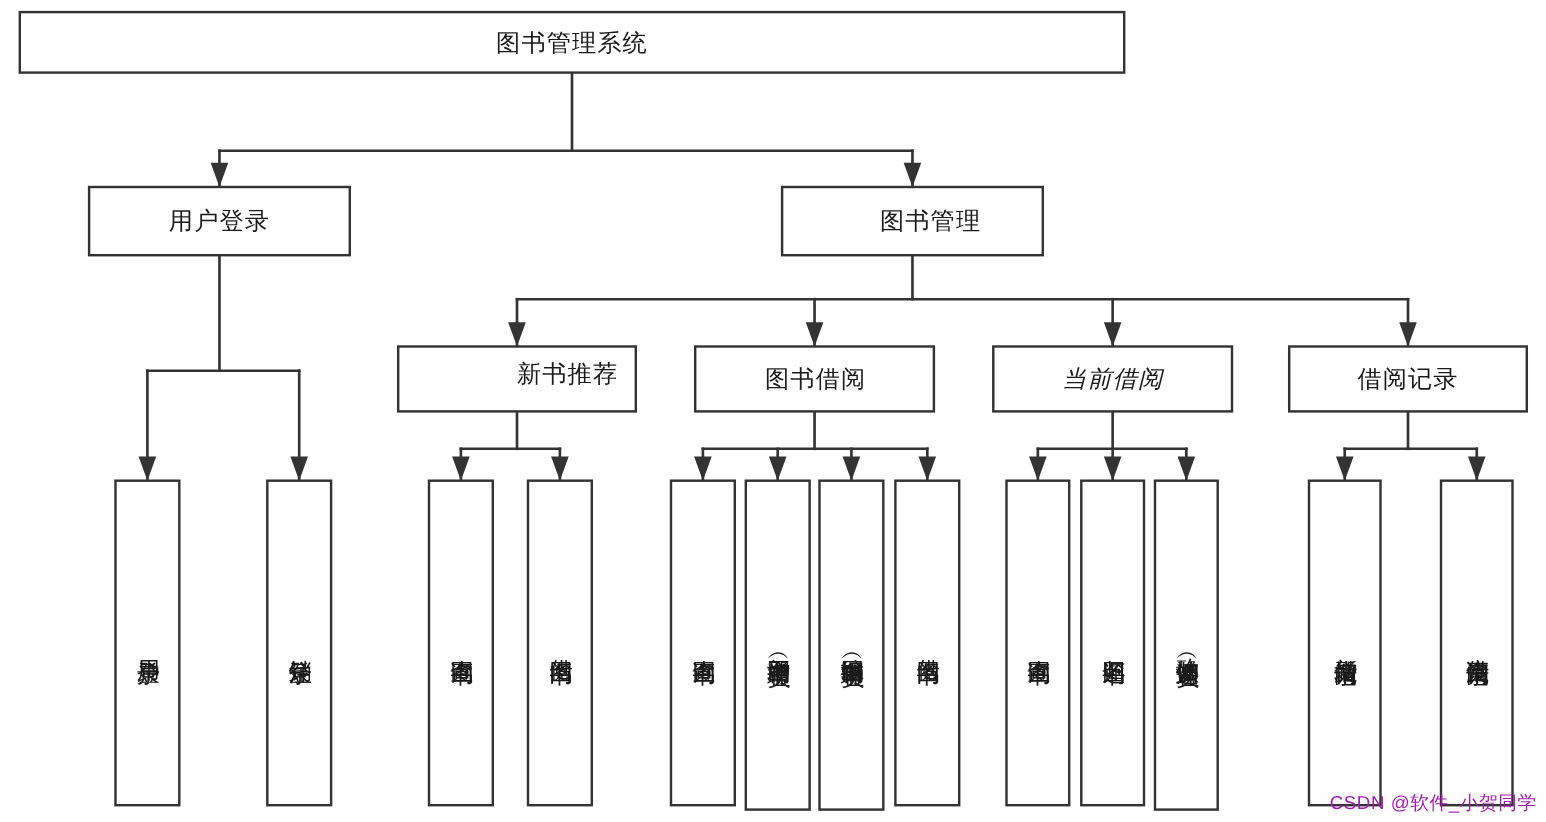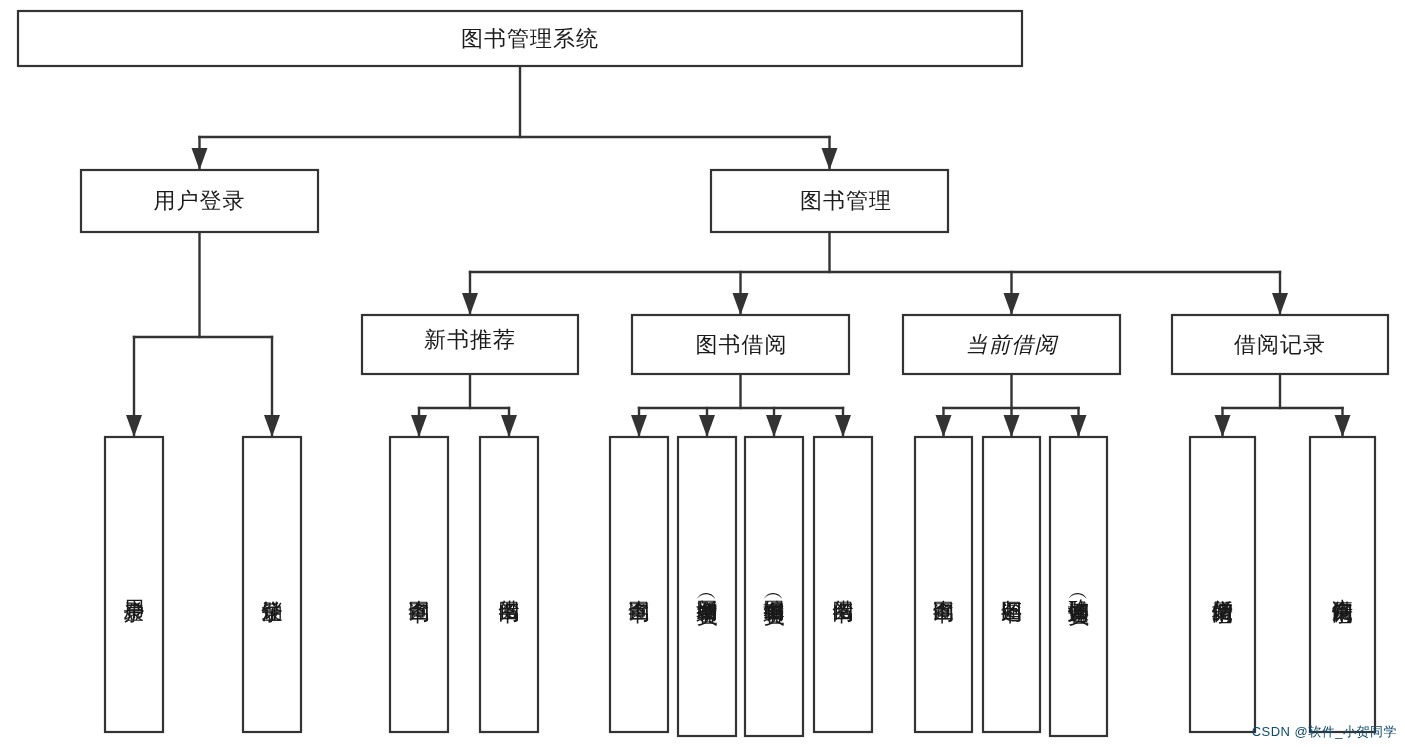--- a/index.html
+++ b/index.html
@@ -165,7 +165,7 @@
   </svg>
 
   <div id="labels-layer">
-      <div class="horiz-text-wrap" style="left: 28px; top: 11px; width: 1004px; height: 55px; border-radius: 26px;">
+      <div class="horiz-text-wrap" style="left: 18px; top: 11px; width: 1004px; height: 55px; border-radius: 26px;">
         <span class="horiz-text">图书管理系统</span>
       </div>
       <div class="horiz-text-wrap" style="left: 81px; top: 170px; width: 237px; height: 62px;">

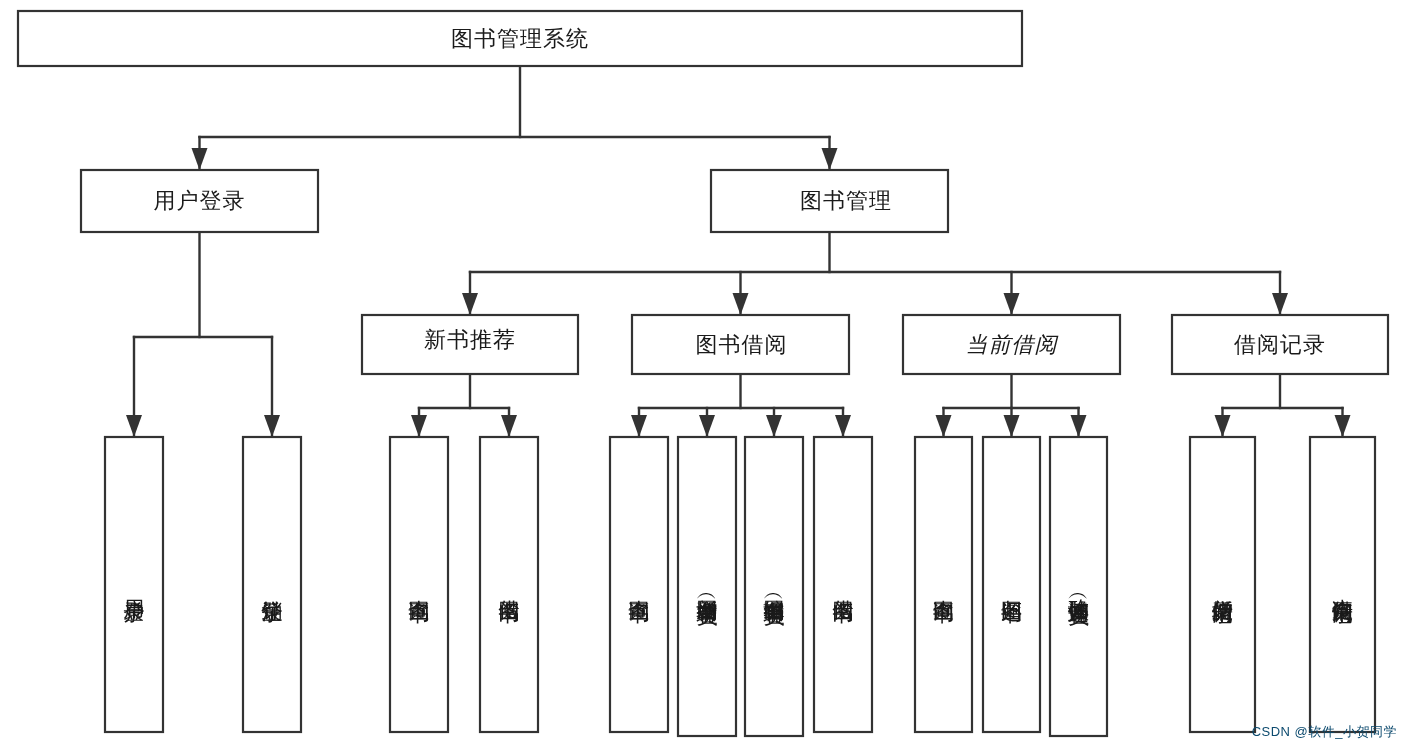--- a/index.html
+++ b/index.html
@@ -174,7 +174,7 @@
       <div class="horiz-text-wrap" style="left: 711px; top: 170px; width: 270px; height: 62px;">
         <span class="horiz-text">图书管理</span>
       </div>
-      <div class="horiz-text-wrap" style="left: 362px; top: 315px; width: 216px; height: 49px;">
+      <div class="horiz-text-wrap" style="left: 362px; top: 315px; width: 216px; height: 49px; padding-left: 46px;">
         <span class="horiz-text">新书推荐</span>
       </div>
       <div class="horiz-text-wrap" style="left: 632px; top: 315px; width: 219px; height: 59px;">

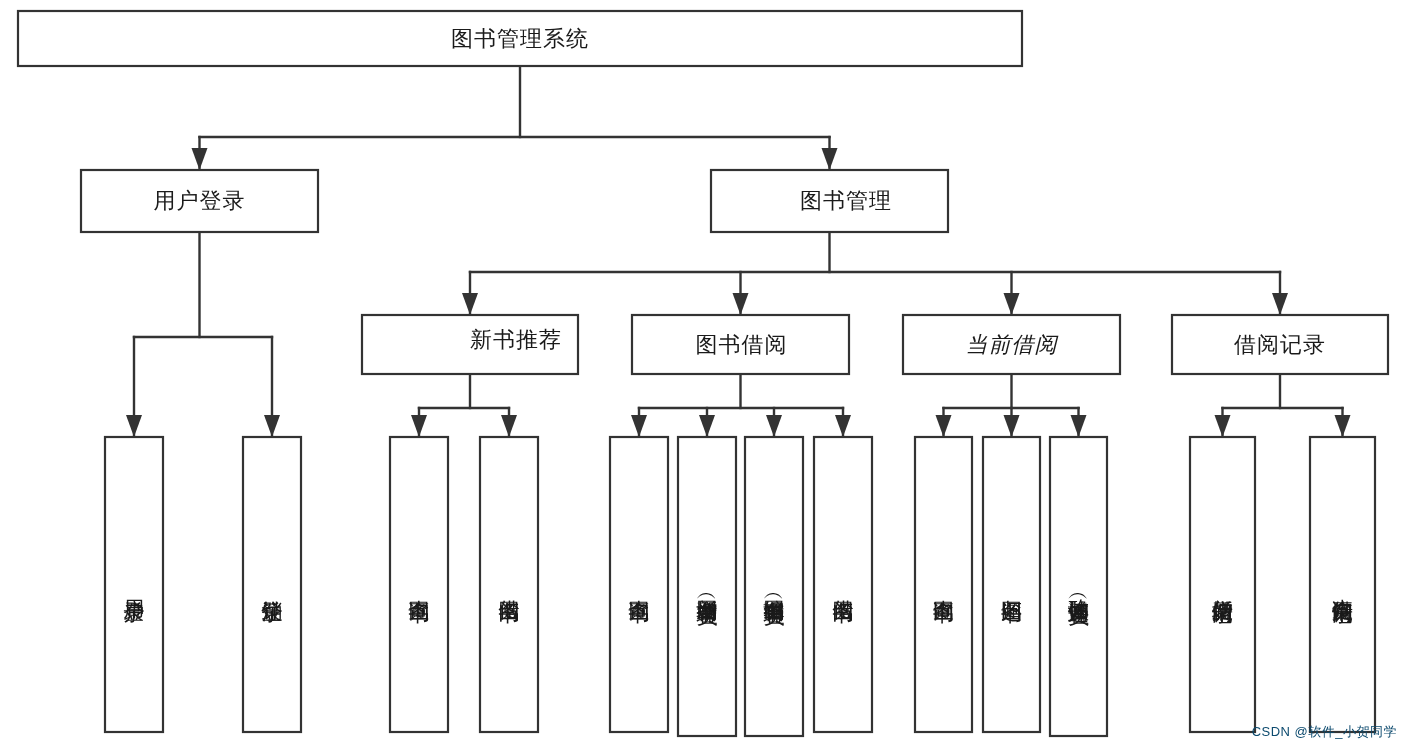--- a/index.html
+++ b/index.html
@@ -74,8 +74,8 @@
     right: 8px;
     bottom: 6px;
     font-family: "Liberation Sans", "DejaVu Sans", sans-serif;
-    font-size: 13px;
-    color: #0c4a6e;
+    font-size: 17px;
+    color: #a21caf;
     letter-spacing: 0.5px;
     white-space: nowrap;
   }

